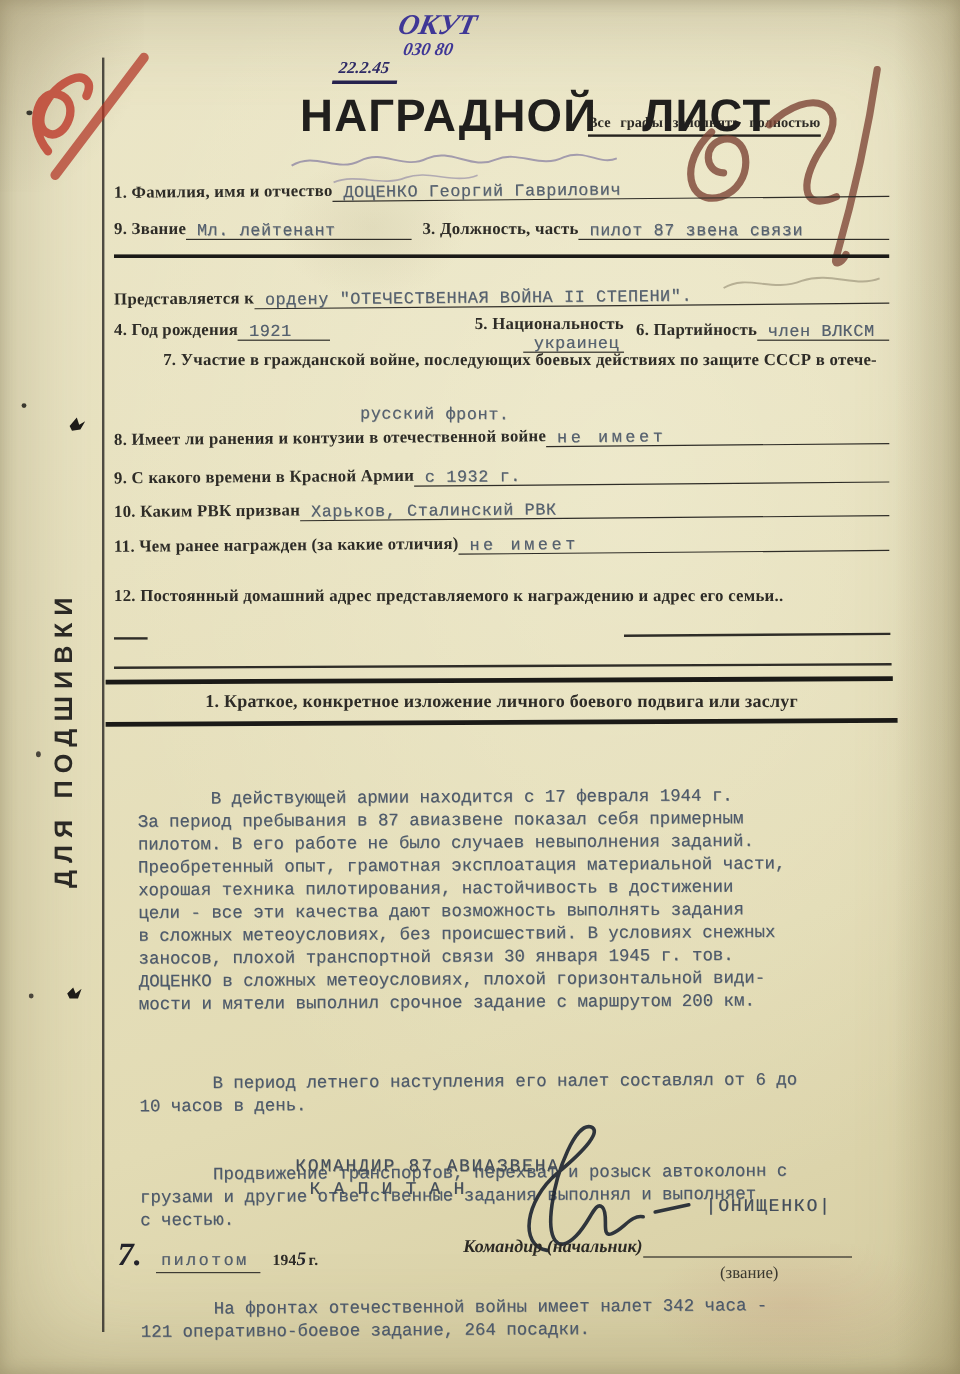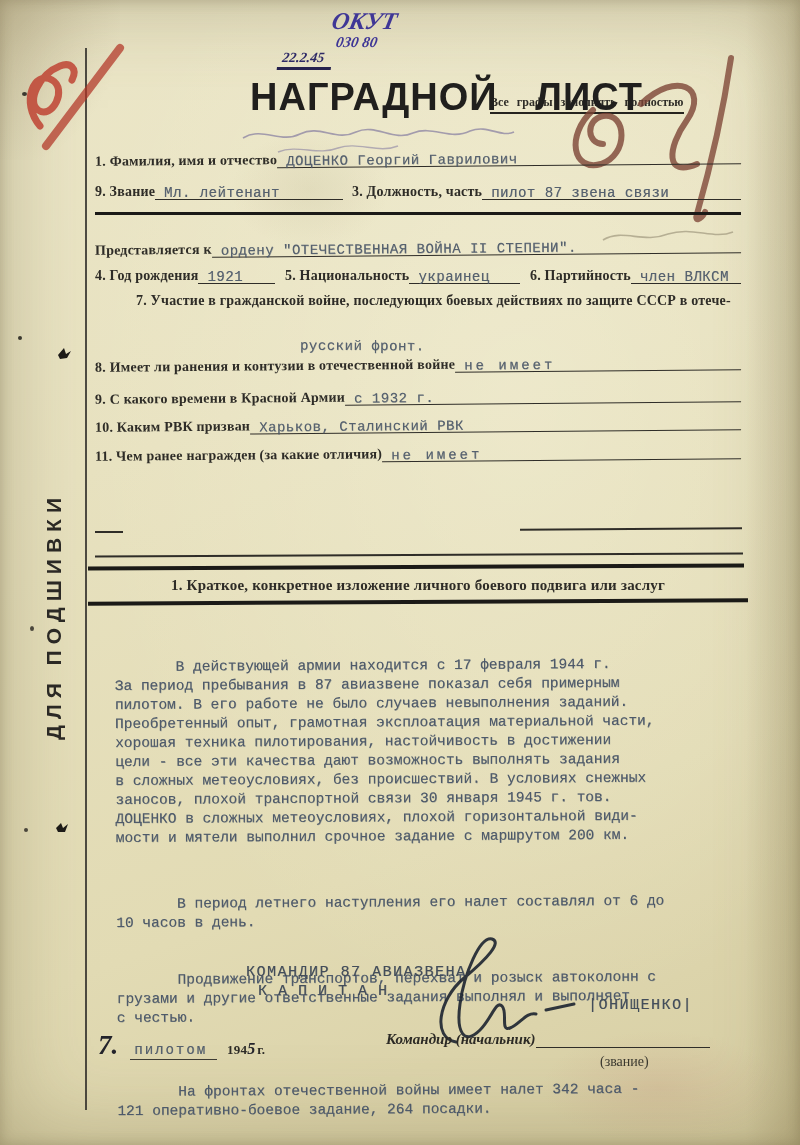--- a/index.html
+++ b/index.html
@@ -130,7 +130,7 @@
           <span class="typed">1921</span>
         </span>
     </span>
-    <span class="row" style="width:235px;">
+    <span class="row" style="width:235px;flex-direction:column;">
       <span class="lbl">5. Национальность</span>
       <span class="fl">
           <span class="typed">украинец</span>

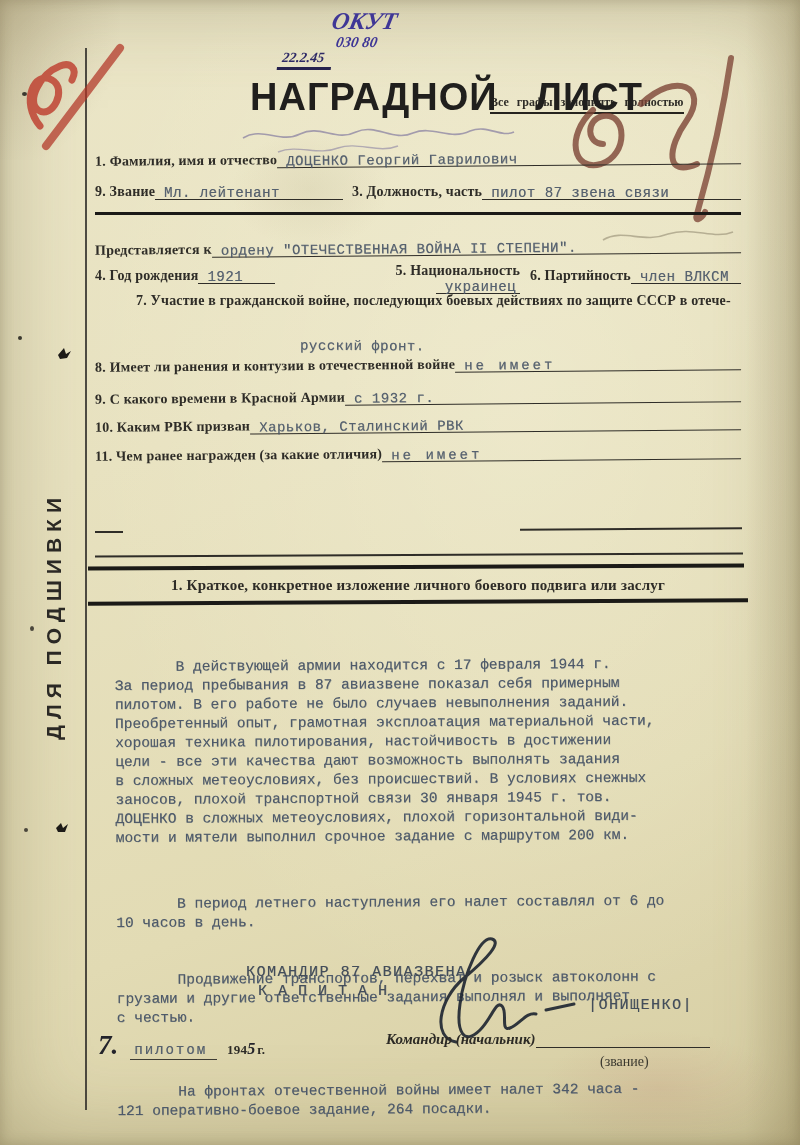--- a/index.html
+++ b/index.html
@@ -175,6 +175,7 @@
       </span>
   </div>
 
+  <div class="abs lbl" style="left:95px;top:490px;width:650px;">12. Постоянный домашний адрес представляемого к награждению и адрес его семьи..</div>
   <div class="abs thin" style="left:95px;top:531px;width:28px;height:2px;"></div>
   <div class="abs thin" style="left:520px;top:528px;width:222px;transform:rotate(-.4deg);"></div>
   <div class="abs thin" style="left:95px;top:554px;width:648px;transform:rotate(-.25deg);"></div>

